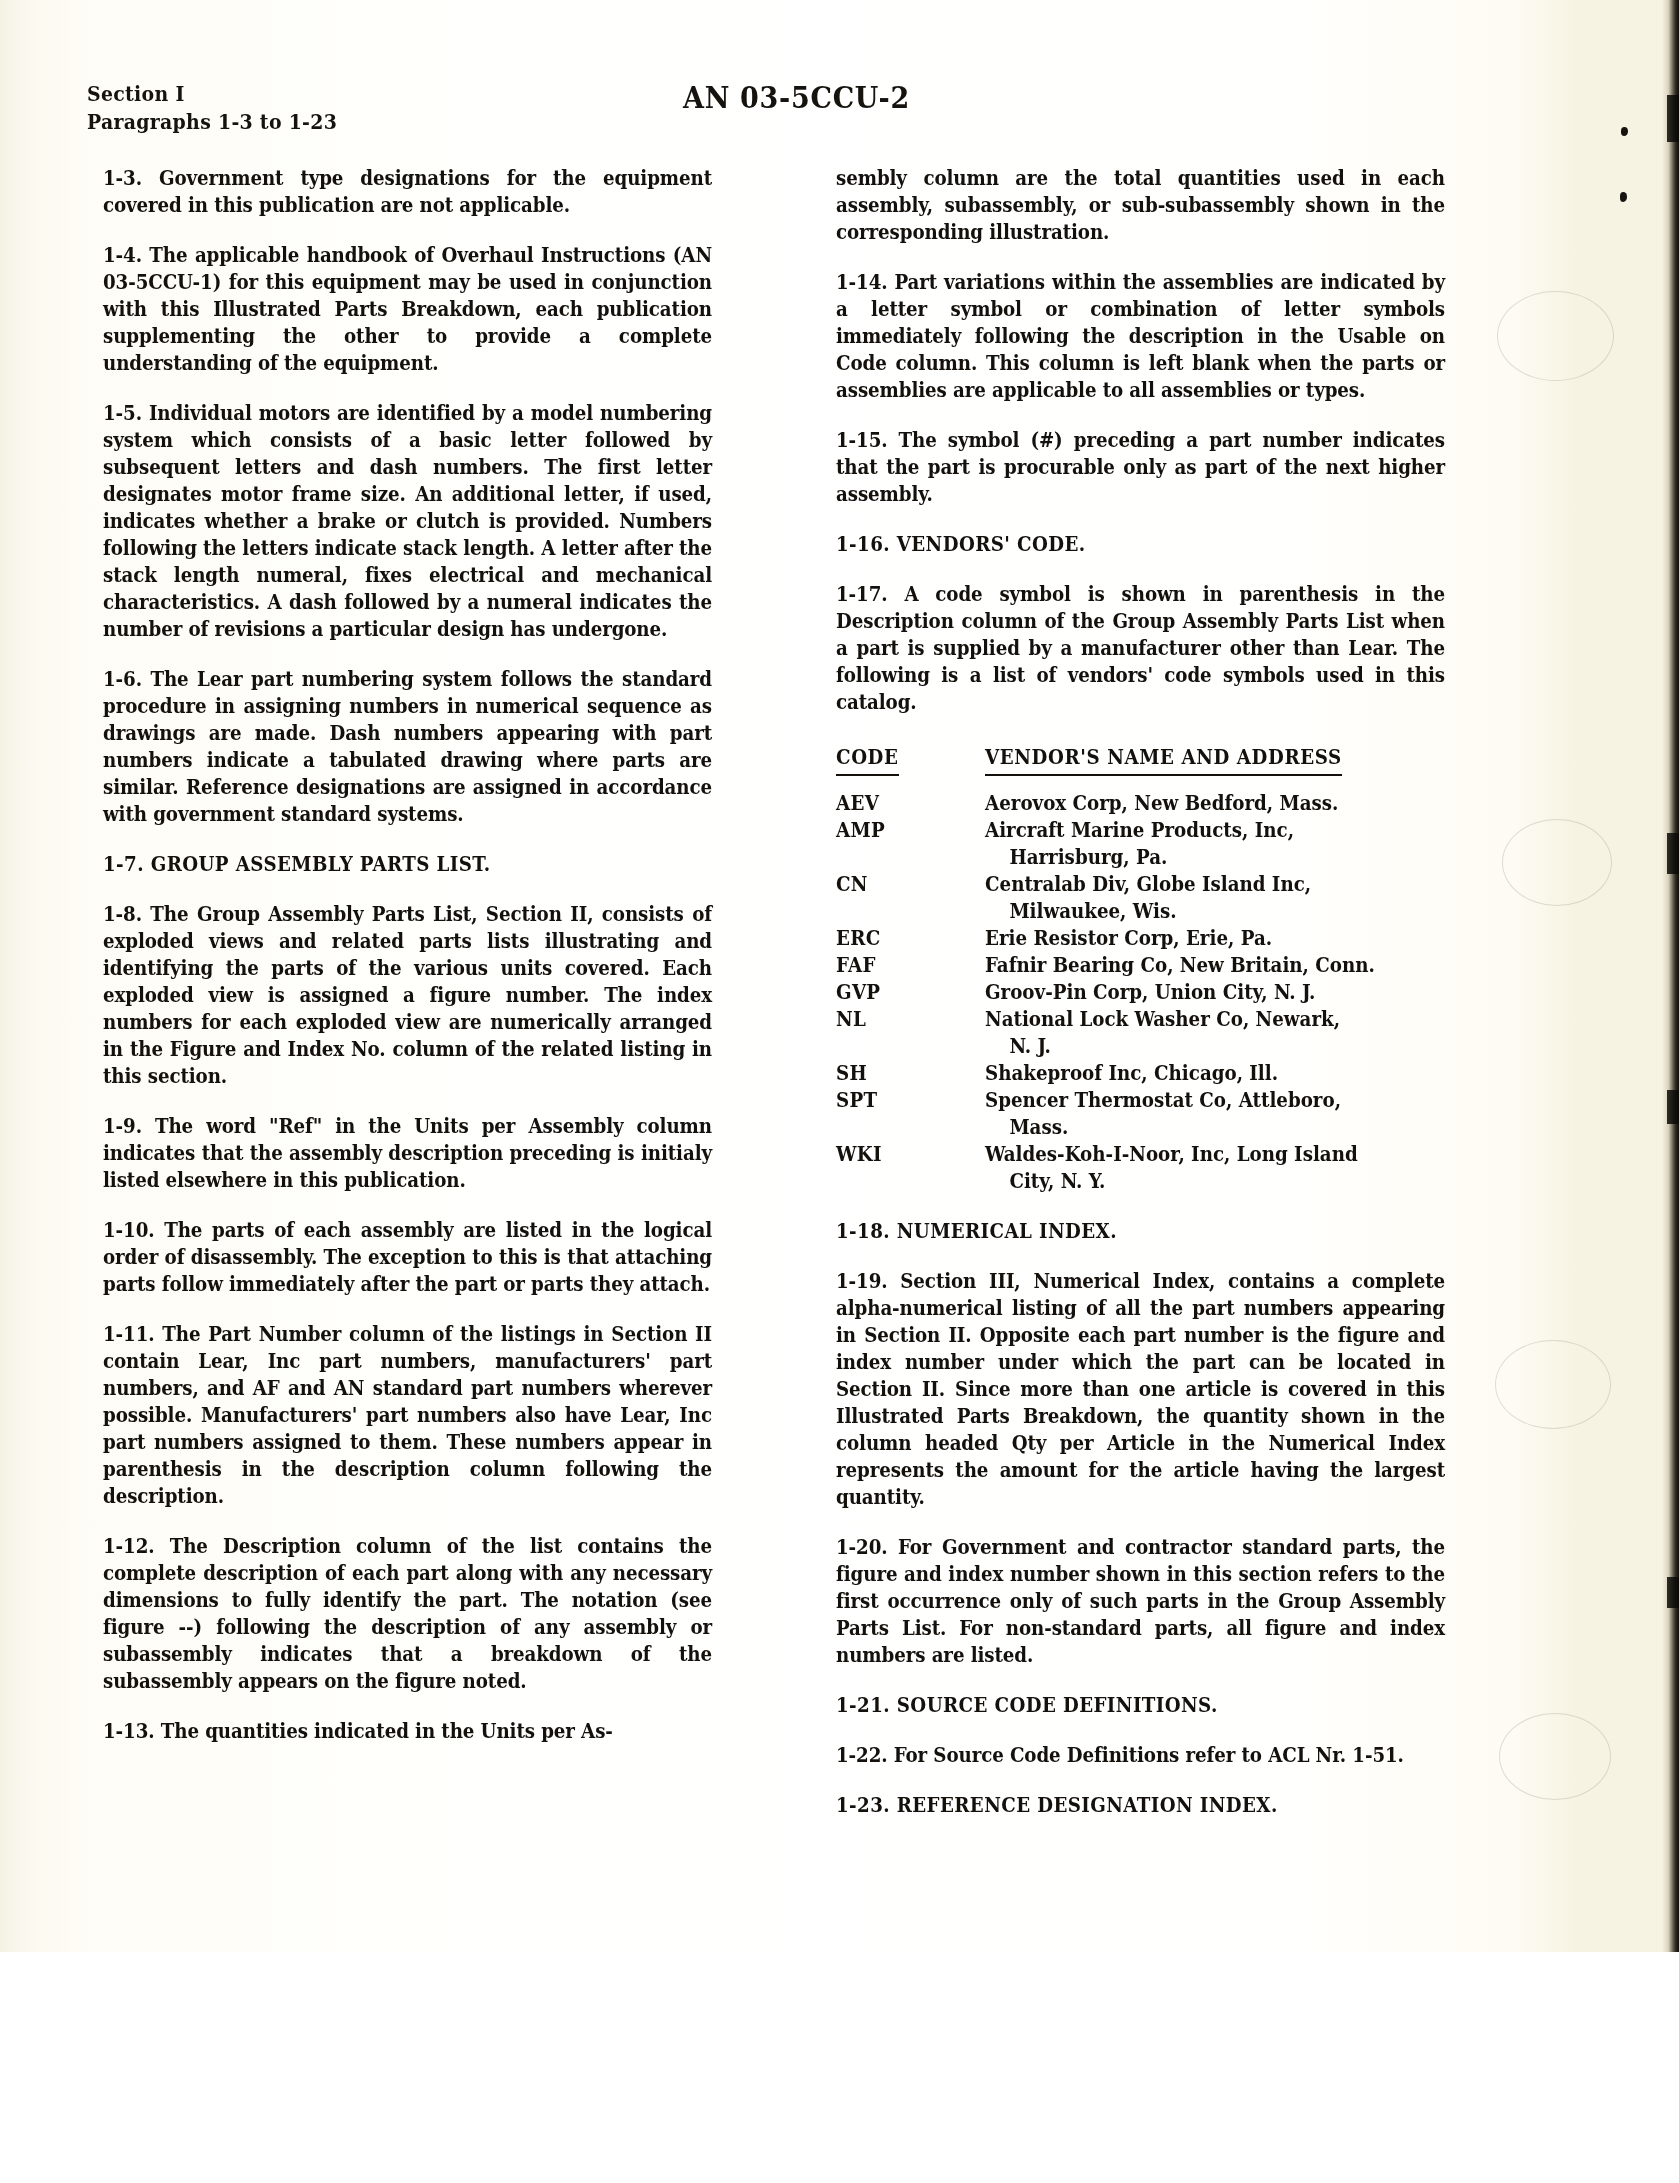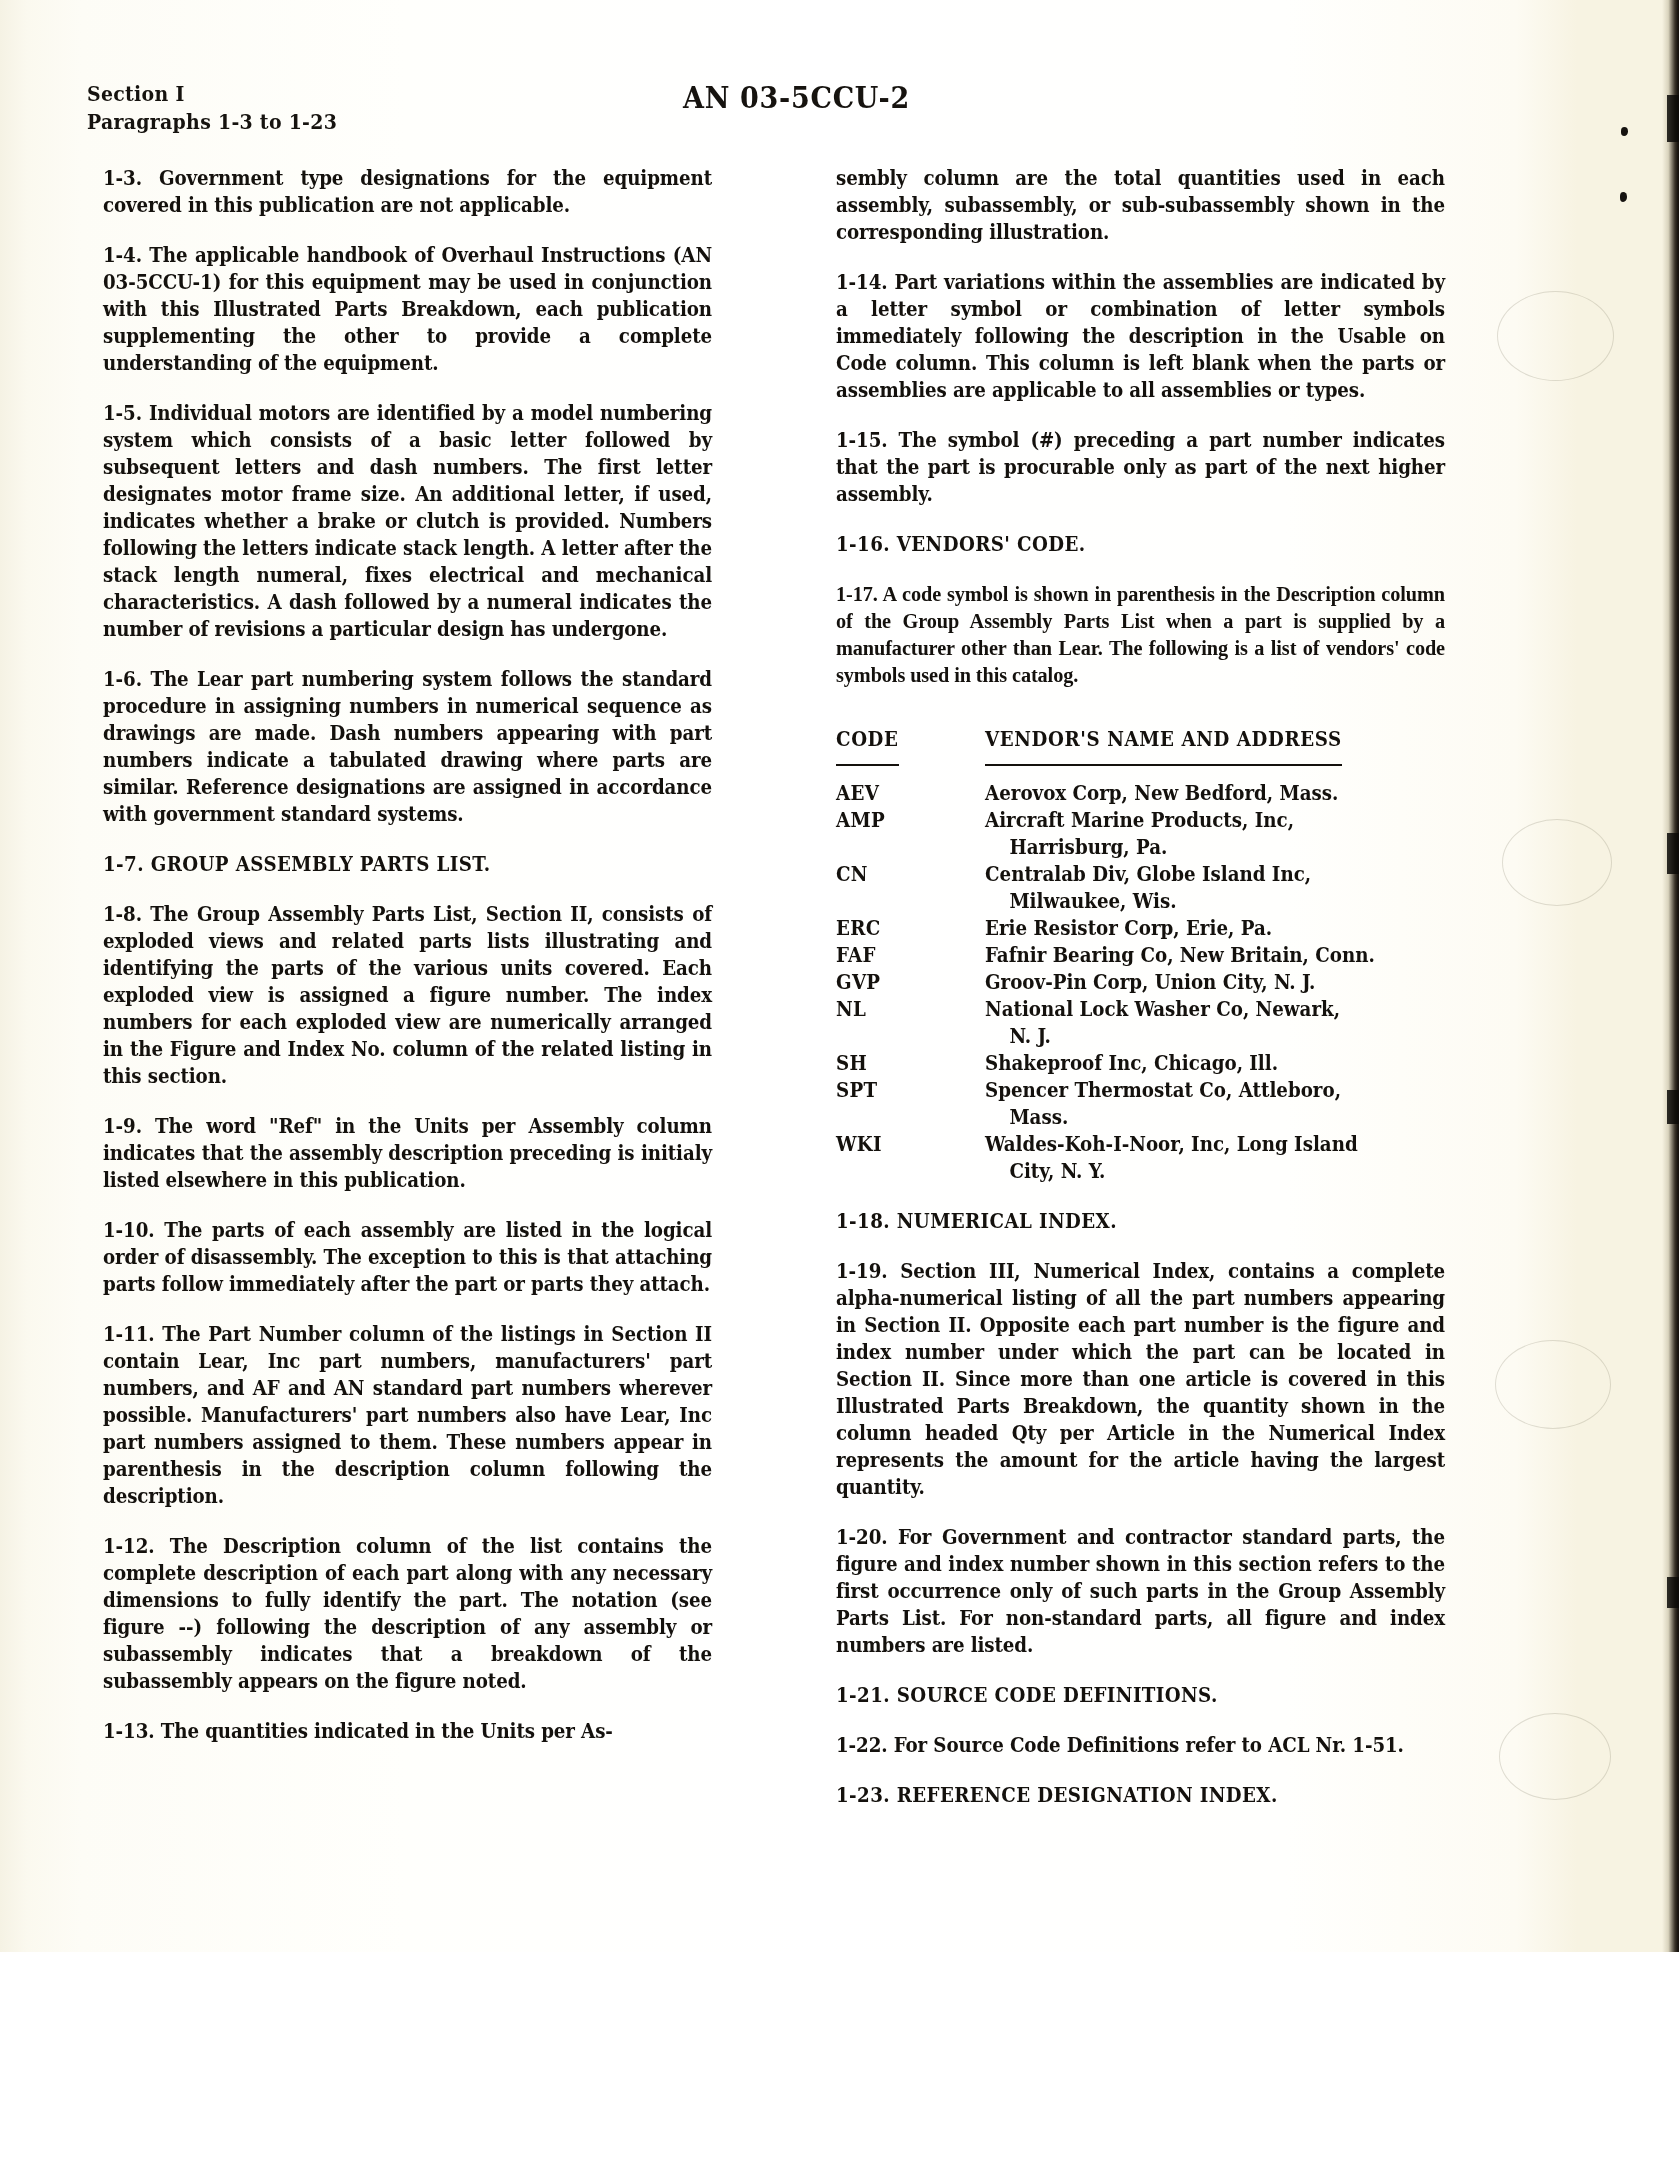--- a/index.html
+++ b/index.html
@@ -122,7 +122,7 @@
     text-align: left;
     letter-spacing: 0.4px;
   }
-  p.para.tight { margin-bottom: 37px; font-family: Liberation Serif, serif; }
+  p.para.tight { margin-bottom: 28px; }
   p.para.last  { margin-bottom: 0; }
 
   

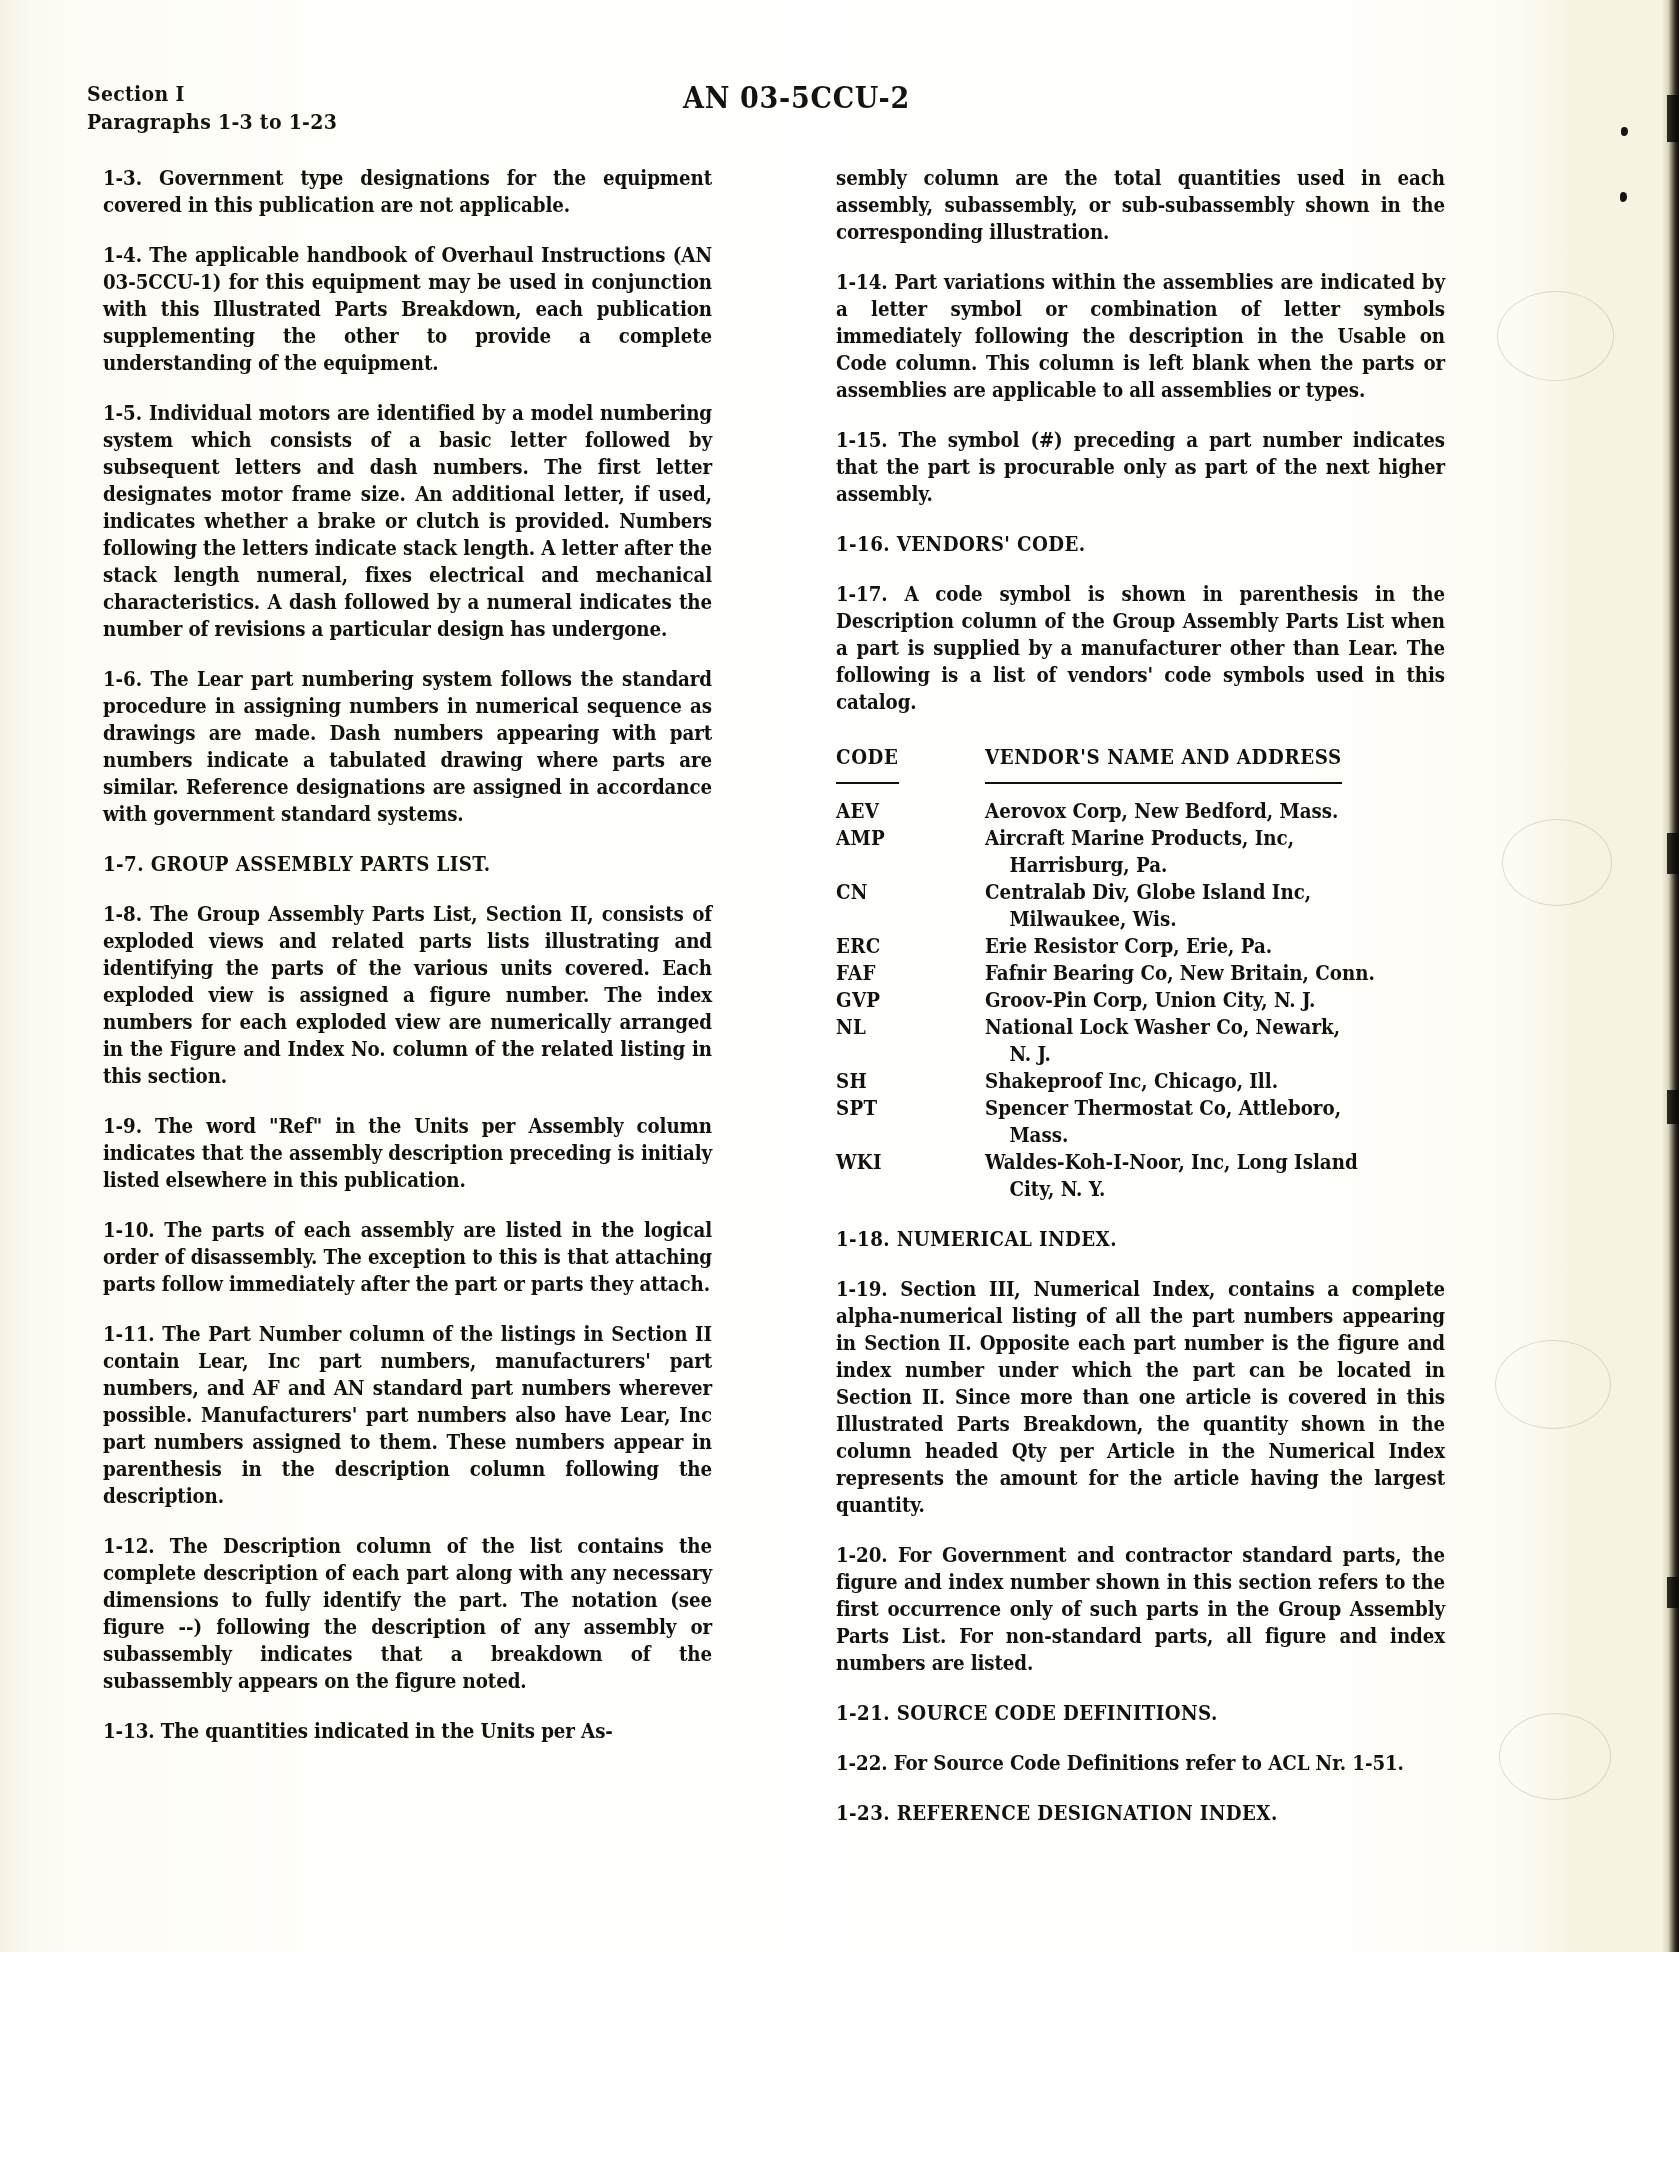--- a/index.html
+++ b/index.html
@@ -142,7 +142,7 @@
   .vt-head .vt-name {
     letter-spacing: 0.6px;
     border-bottom: 2.7px solid #14110d;
-    padding-bottom: 11px;
+    padding-bottom: 3px;
     display: inline-block;
   }
   .vt-head .vt-codewrap { width: 149px; }

